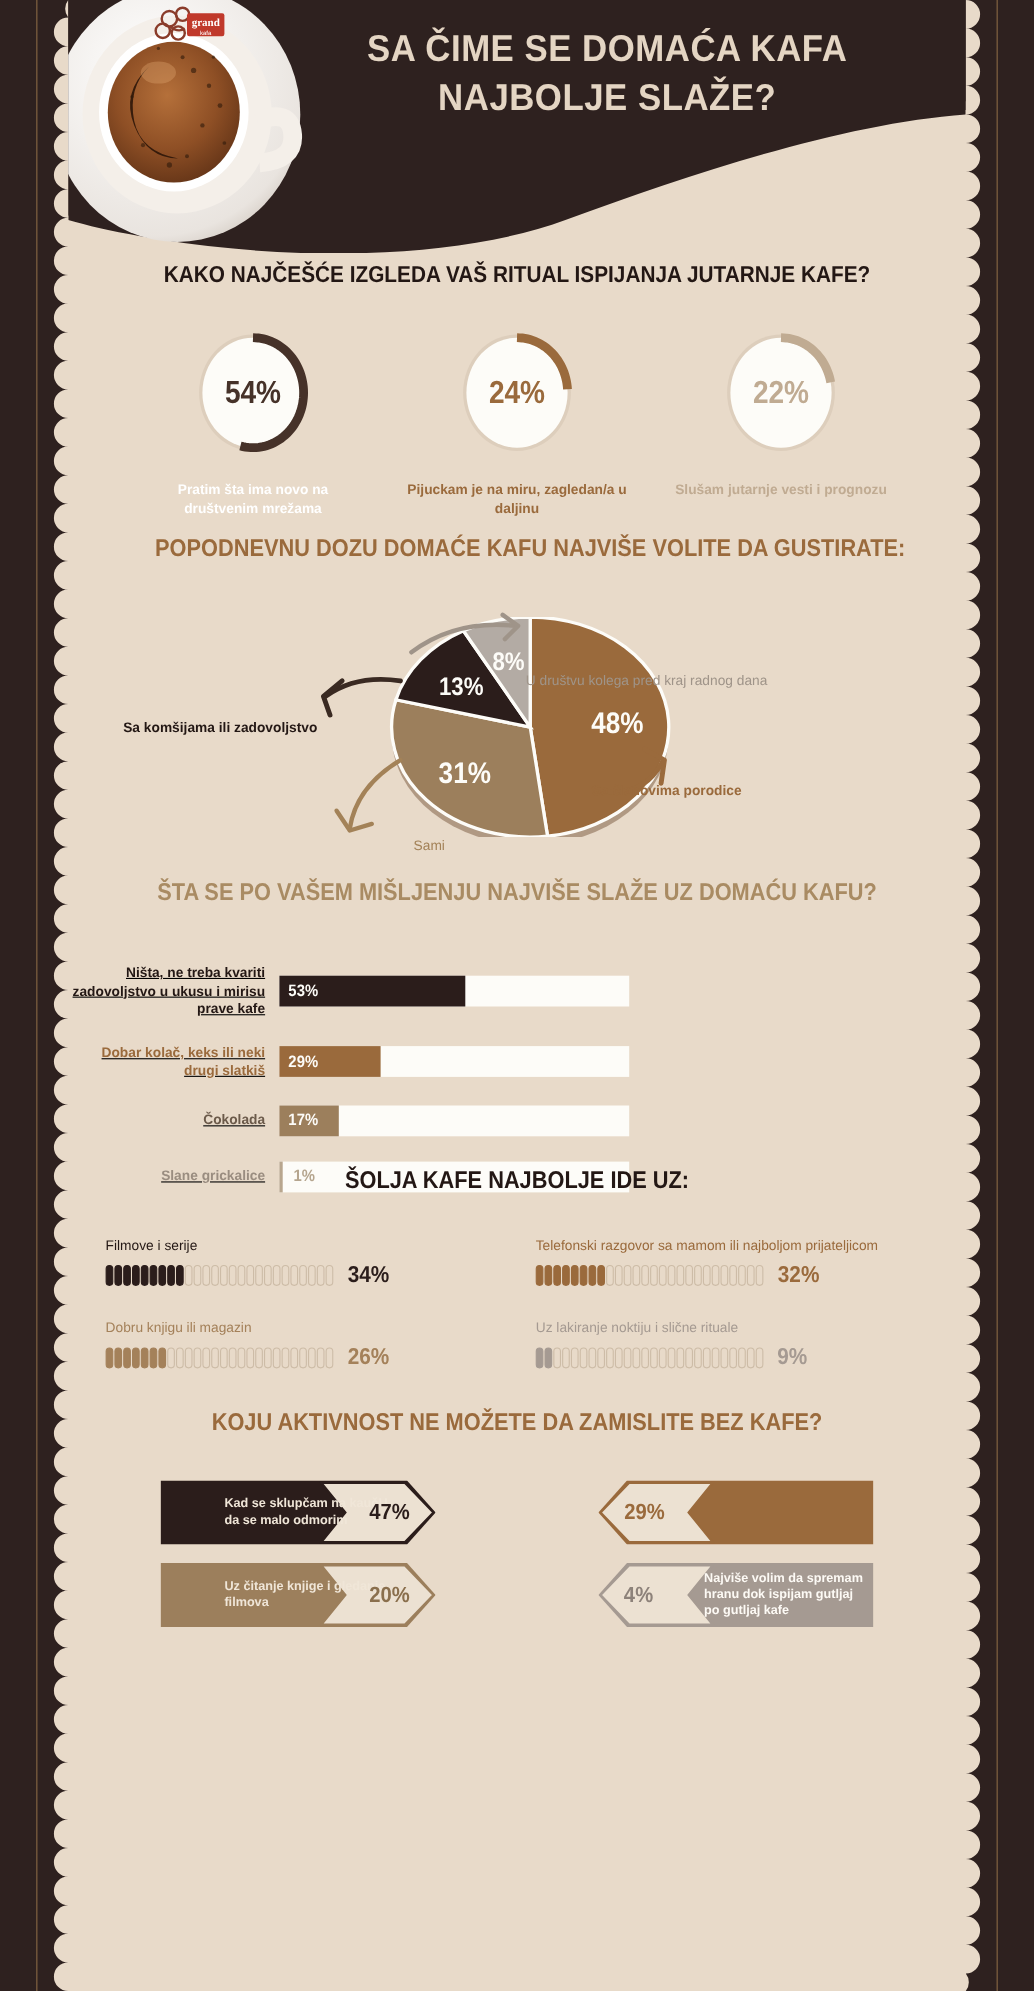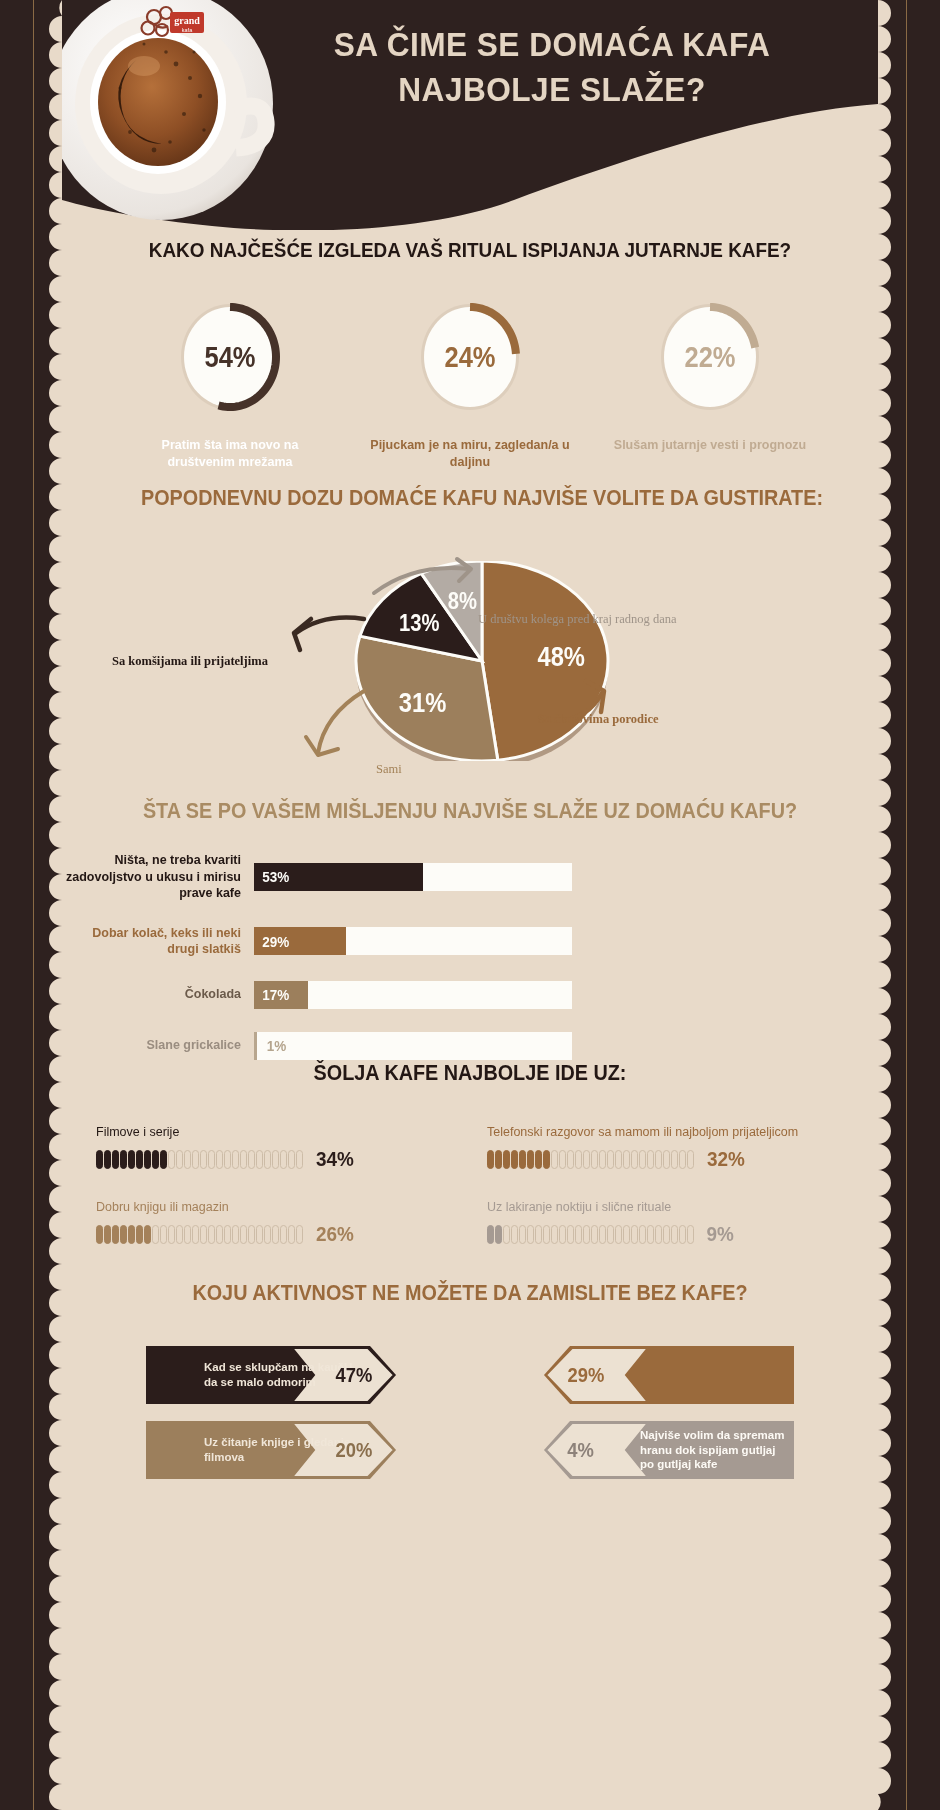--- a/index.html
+++ b/index.html
@@ -67,7 +67,7 @@
   #sec2 { position:absolute; left:74px; top:485px; width:816px; }
   #pie-area { position:relative; height:250px; margin-top:22px; }
   #pie { position:absolute; left:258px; top:28px; }
-  .pie-lab { position:absolute; font-size:12.5px; line-height:1.3;font-family:Liberation Serif, serif; }
+  .pie-lab { position:absolute; font-size:12.5px; line-height:1.3; }
 
   
   #sec3 { position:absolute; left:62px; top:798px; width:816px; }

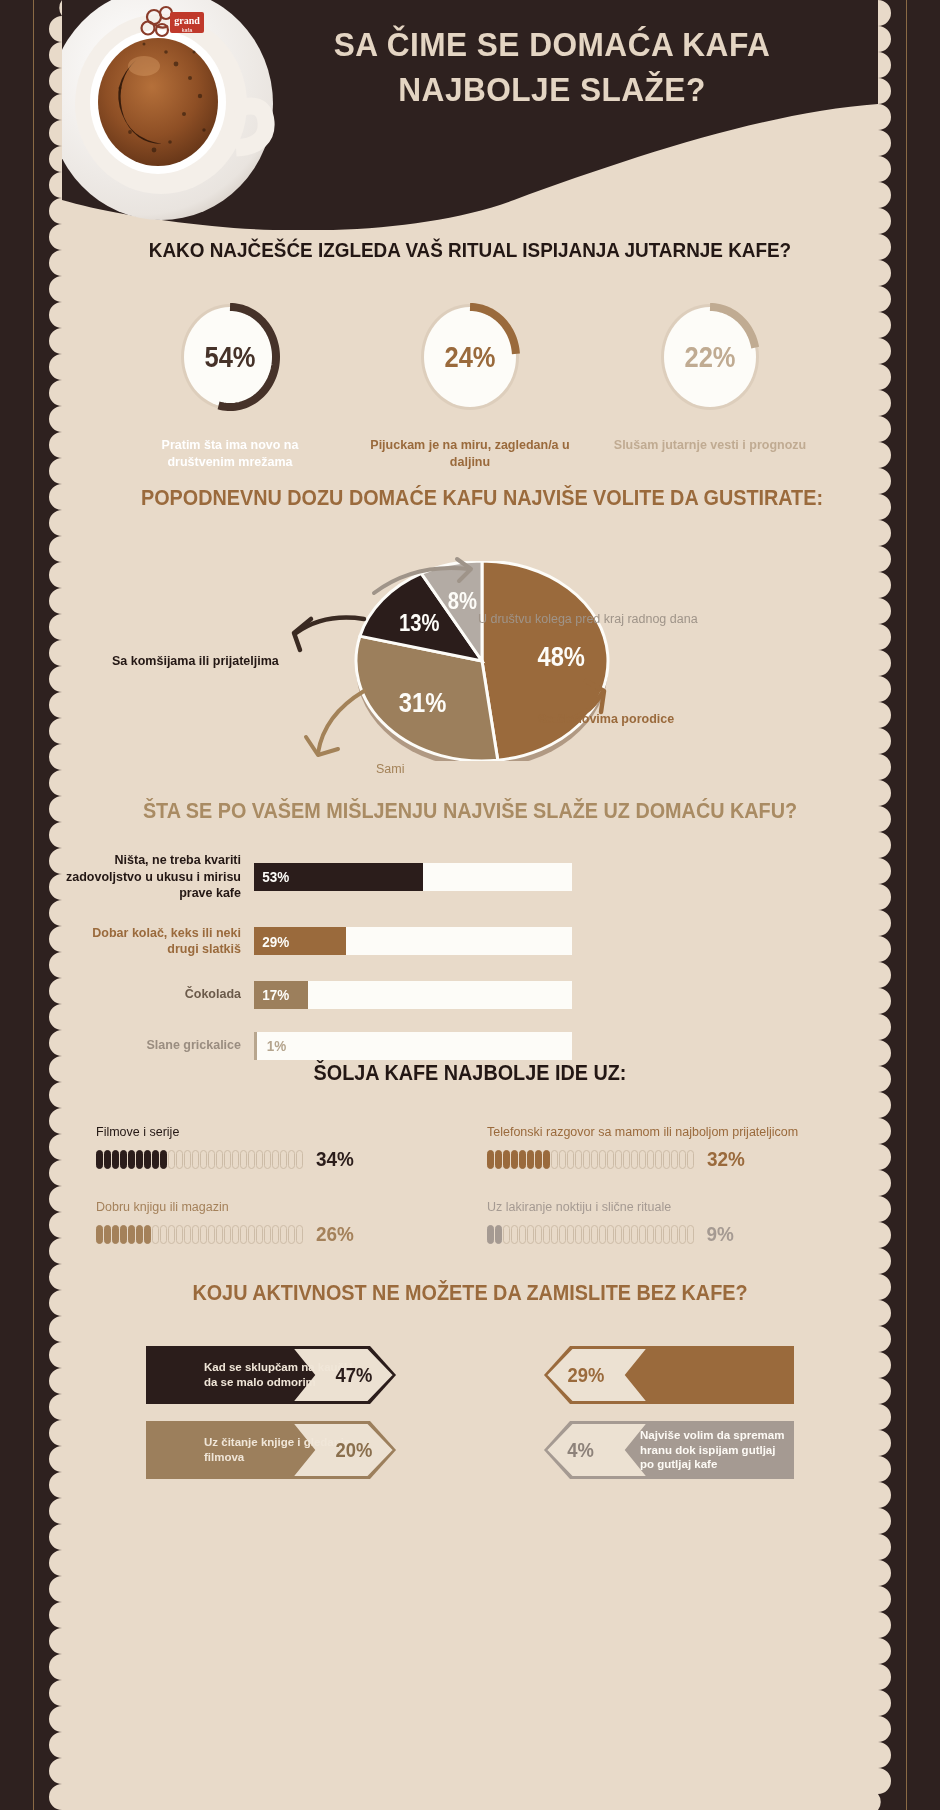--- a/index.html
+++ b/index.html
@@ -247,7 +247,7 @@
     </svg>
 
     <div class="pie-lab" style="left:404px;top:78px;color:#9f9489;">U društvu kolega pred kraj radnog dana</div>
-    <div class="pie-lab" style="left:38px;top:120px;color:#231714;font-weight:bold;">Sa komšijama ili prijateljima</div>
+    <div class="pie-lab" style="left:38px;top:120px;color:#231714;font-weight:bold;">Sa komšijama ili zadovoljstvo</div>
     <div class="pie-lab" style="left:464px;top:178px;color:#9a6a3c;font-weight:bold;">Sa članovima porodice</div>
     <div class="pie-lab" style="left:302px;top:228px;color:#a38258;">Sami</div>
   </div>

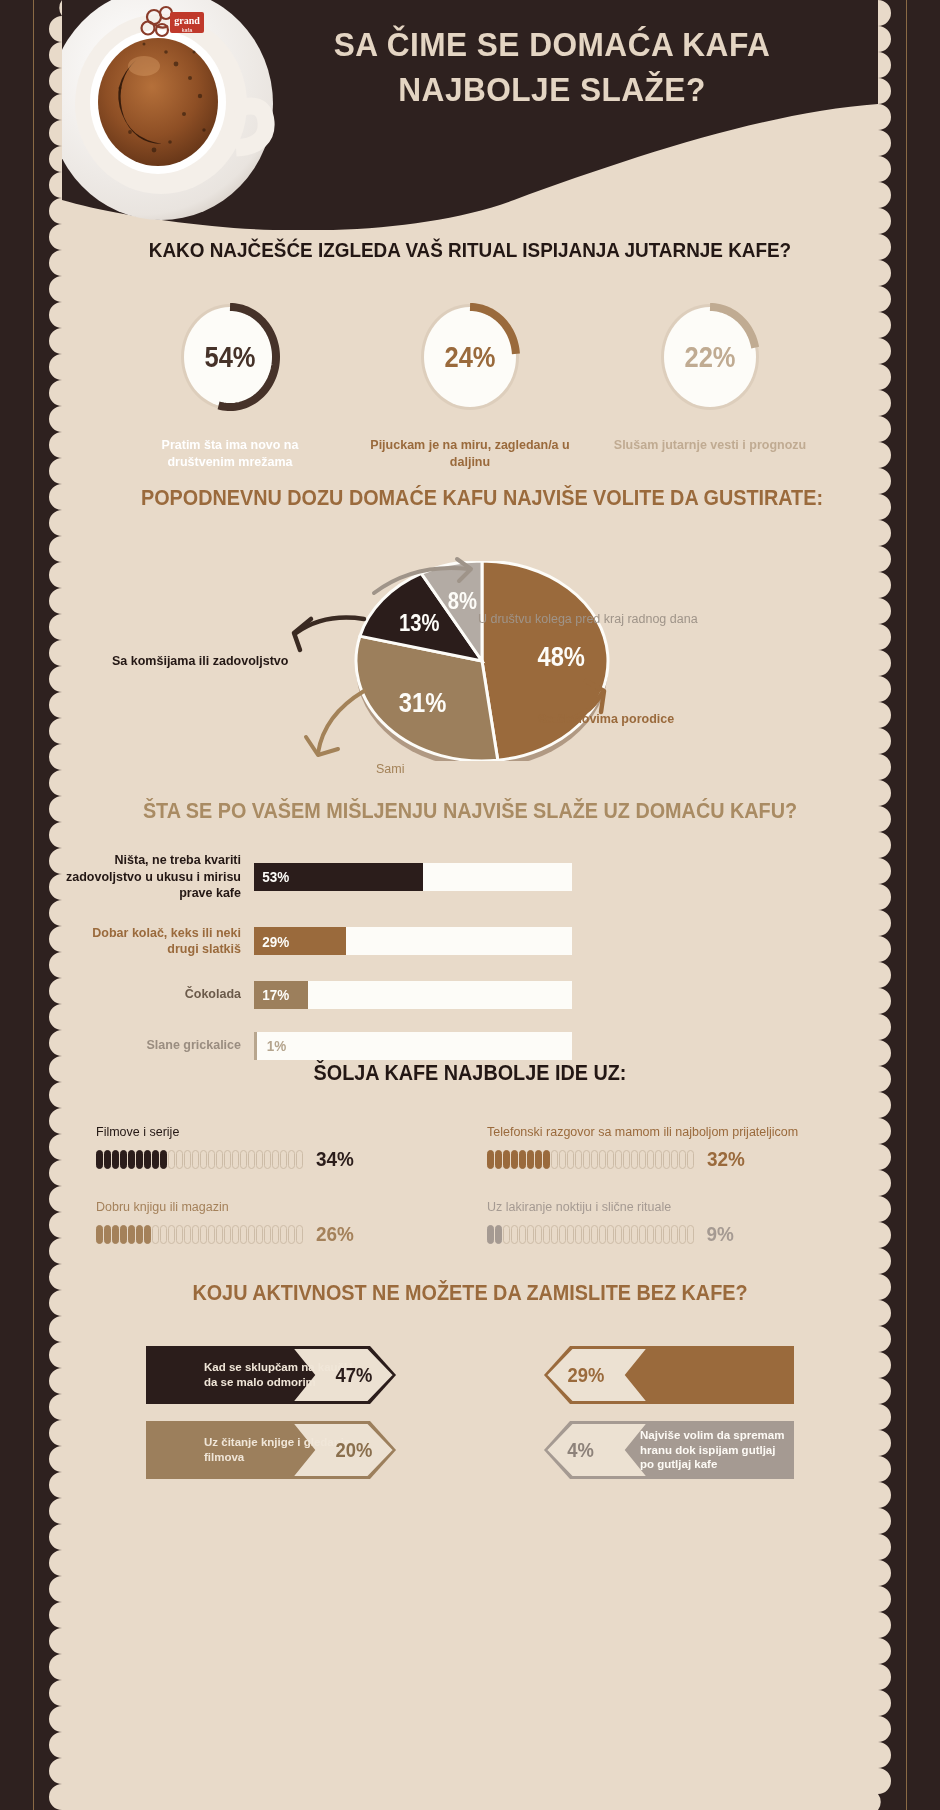--- a/index.html
+++ b/index.html
@@ -71,7 +71,7 @@
 
   
   #sec3 { position:absolute; left:62px; top:798px; width:816px; }
-  .bars { margin-top:28px; }
+  .bars { margin-top:52px;text-decoration:underline; }
   .bar-row { display:flex; align-items:center; margin-bottom:23px; }
   .bar-lab { width:192px; text-align:right; padding-right:13px; font-size:12.5px; font-weight:bold; line-height:1.32; }
   .bar-track { position:relative; width:318px; height:28px; background:#fdfcf8; }

